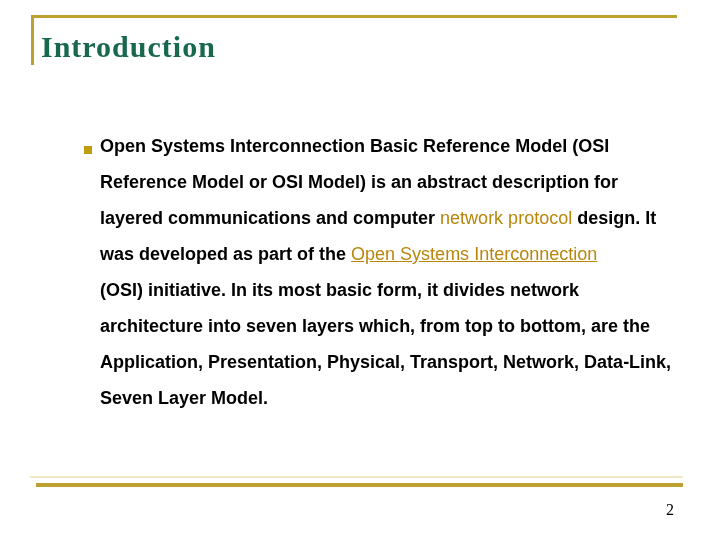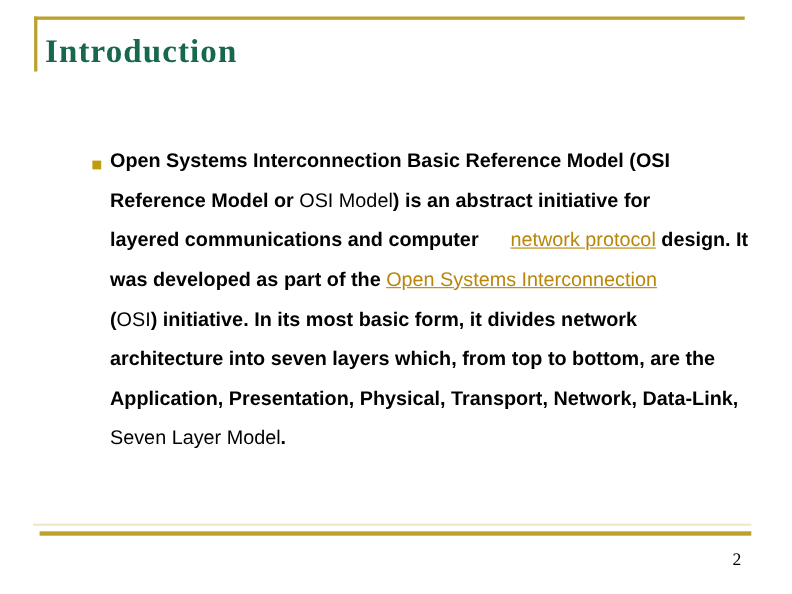--- a/index.html
+++ b/index.html
@@ -68,7 +68,7 @@
     white-space: pre;
   }
   .r-n { font-weight: bold; }
-  .r-b { font-weight: normal; }
+  .r-b { font-weight: bold; }
   .r-l {
     color: var(--link-gold, #B8860B);
     text-decoration: underline;

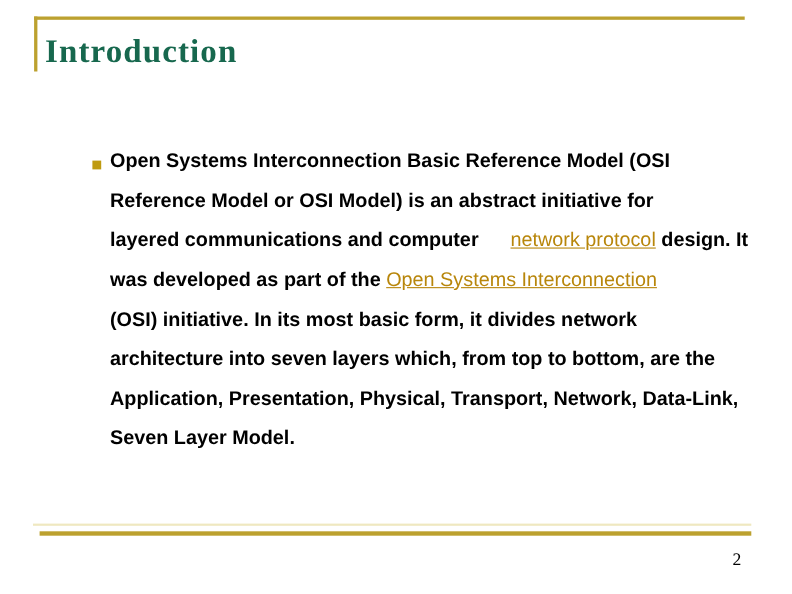--- a/index.html
+++ b/index.html
@@ -124,7 +124,7 @@
   <div class="body-text">
     <div>
         <div class="line"><span class="r-n">Open Systems Interconnection Basic Reference Model (OSI</span></div>
-        <div class="line"><span class="r-n">Reference Model or </span><span class="r-b">OSI Model</span><span class="r-n">) is an abstract initiative for</span></div>
+        <div class="line"><span class="r-n">Reference Model or </span><span class="r-b">OSI Model</span><span class="r-n">) is an abstract description for</span></div>
         <div class="line"><span class="r-n">layered communications and computer </span><span class="r-l">network protocol</span><span class="r-n"> design. It</span></div>
         <div class="line"><span class="r-n">was developed as part of the </span><span class="r-bl">Open Systems Interconnection</span></div>
         <div class="line"><span class="r-n">(</span><span class="r-b">OSI</span><span class="r-n">) initiative. In its most basic form, it divides network</span></div>

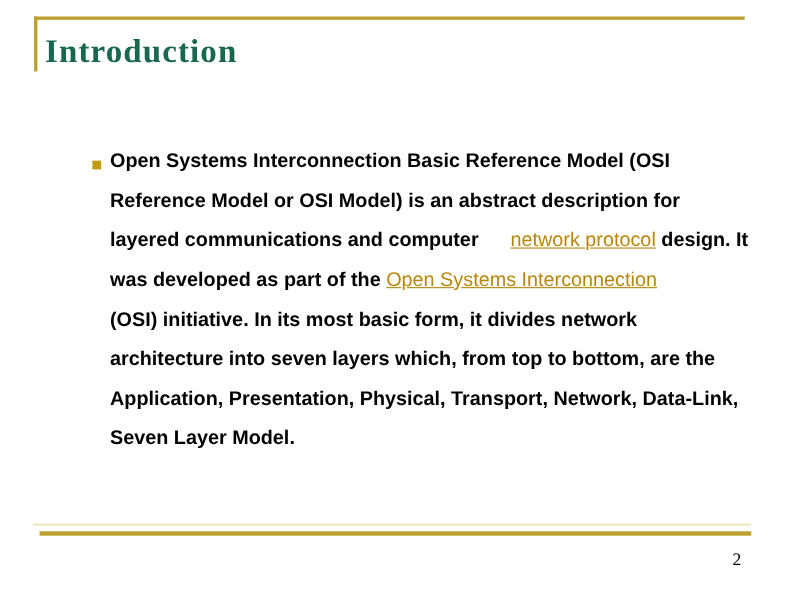--- a/index.html
+++ b/index.html
@@ -71,9 +71,7 @@
   .r-b { font-weight: bold; }
   .r-l {
     color: var(--link-gold, #B8860B);
-    text-decoration: underline;
     cursor: pointer;
-    margin-left: 24px;
   }
   .r-bl {
     color: var(--link-gold, #B8860B);

